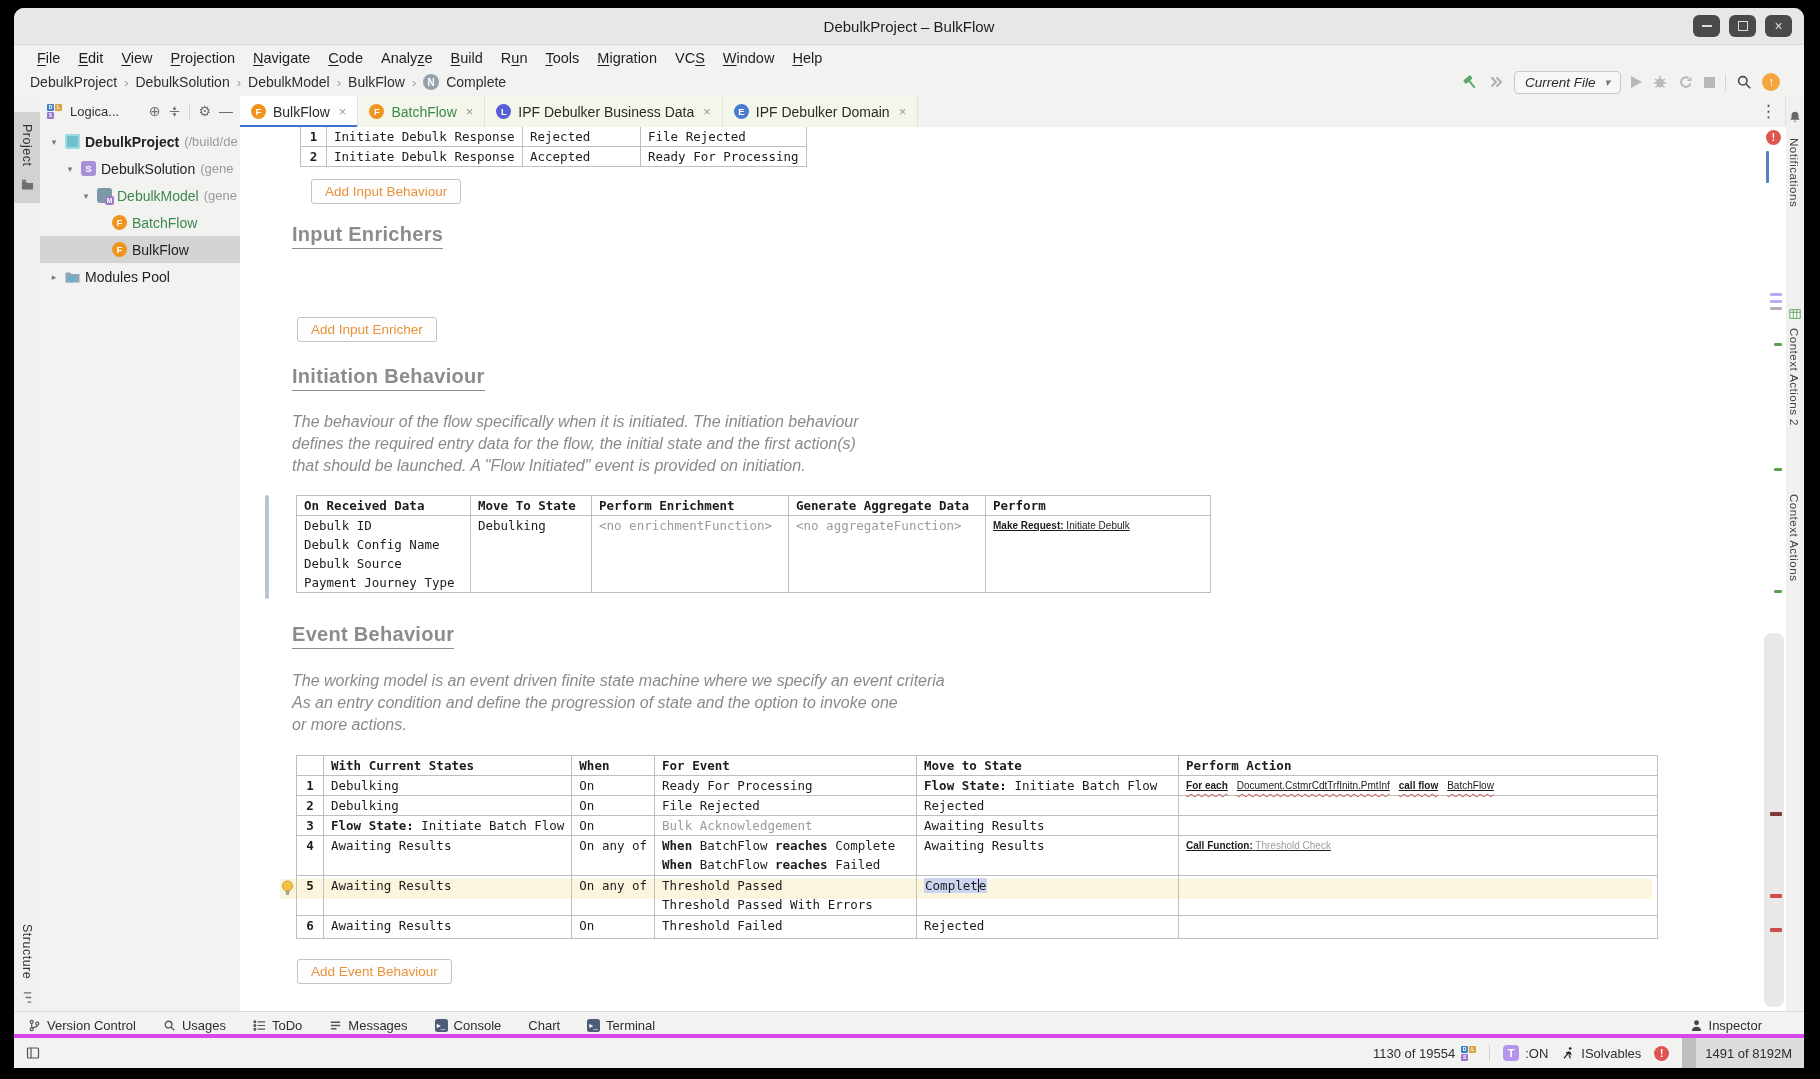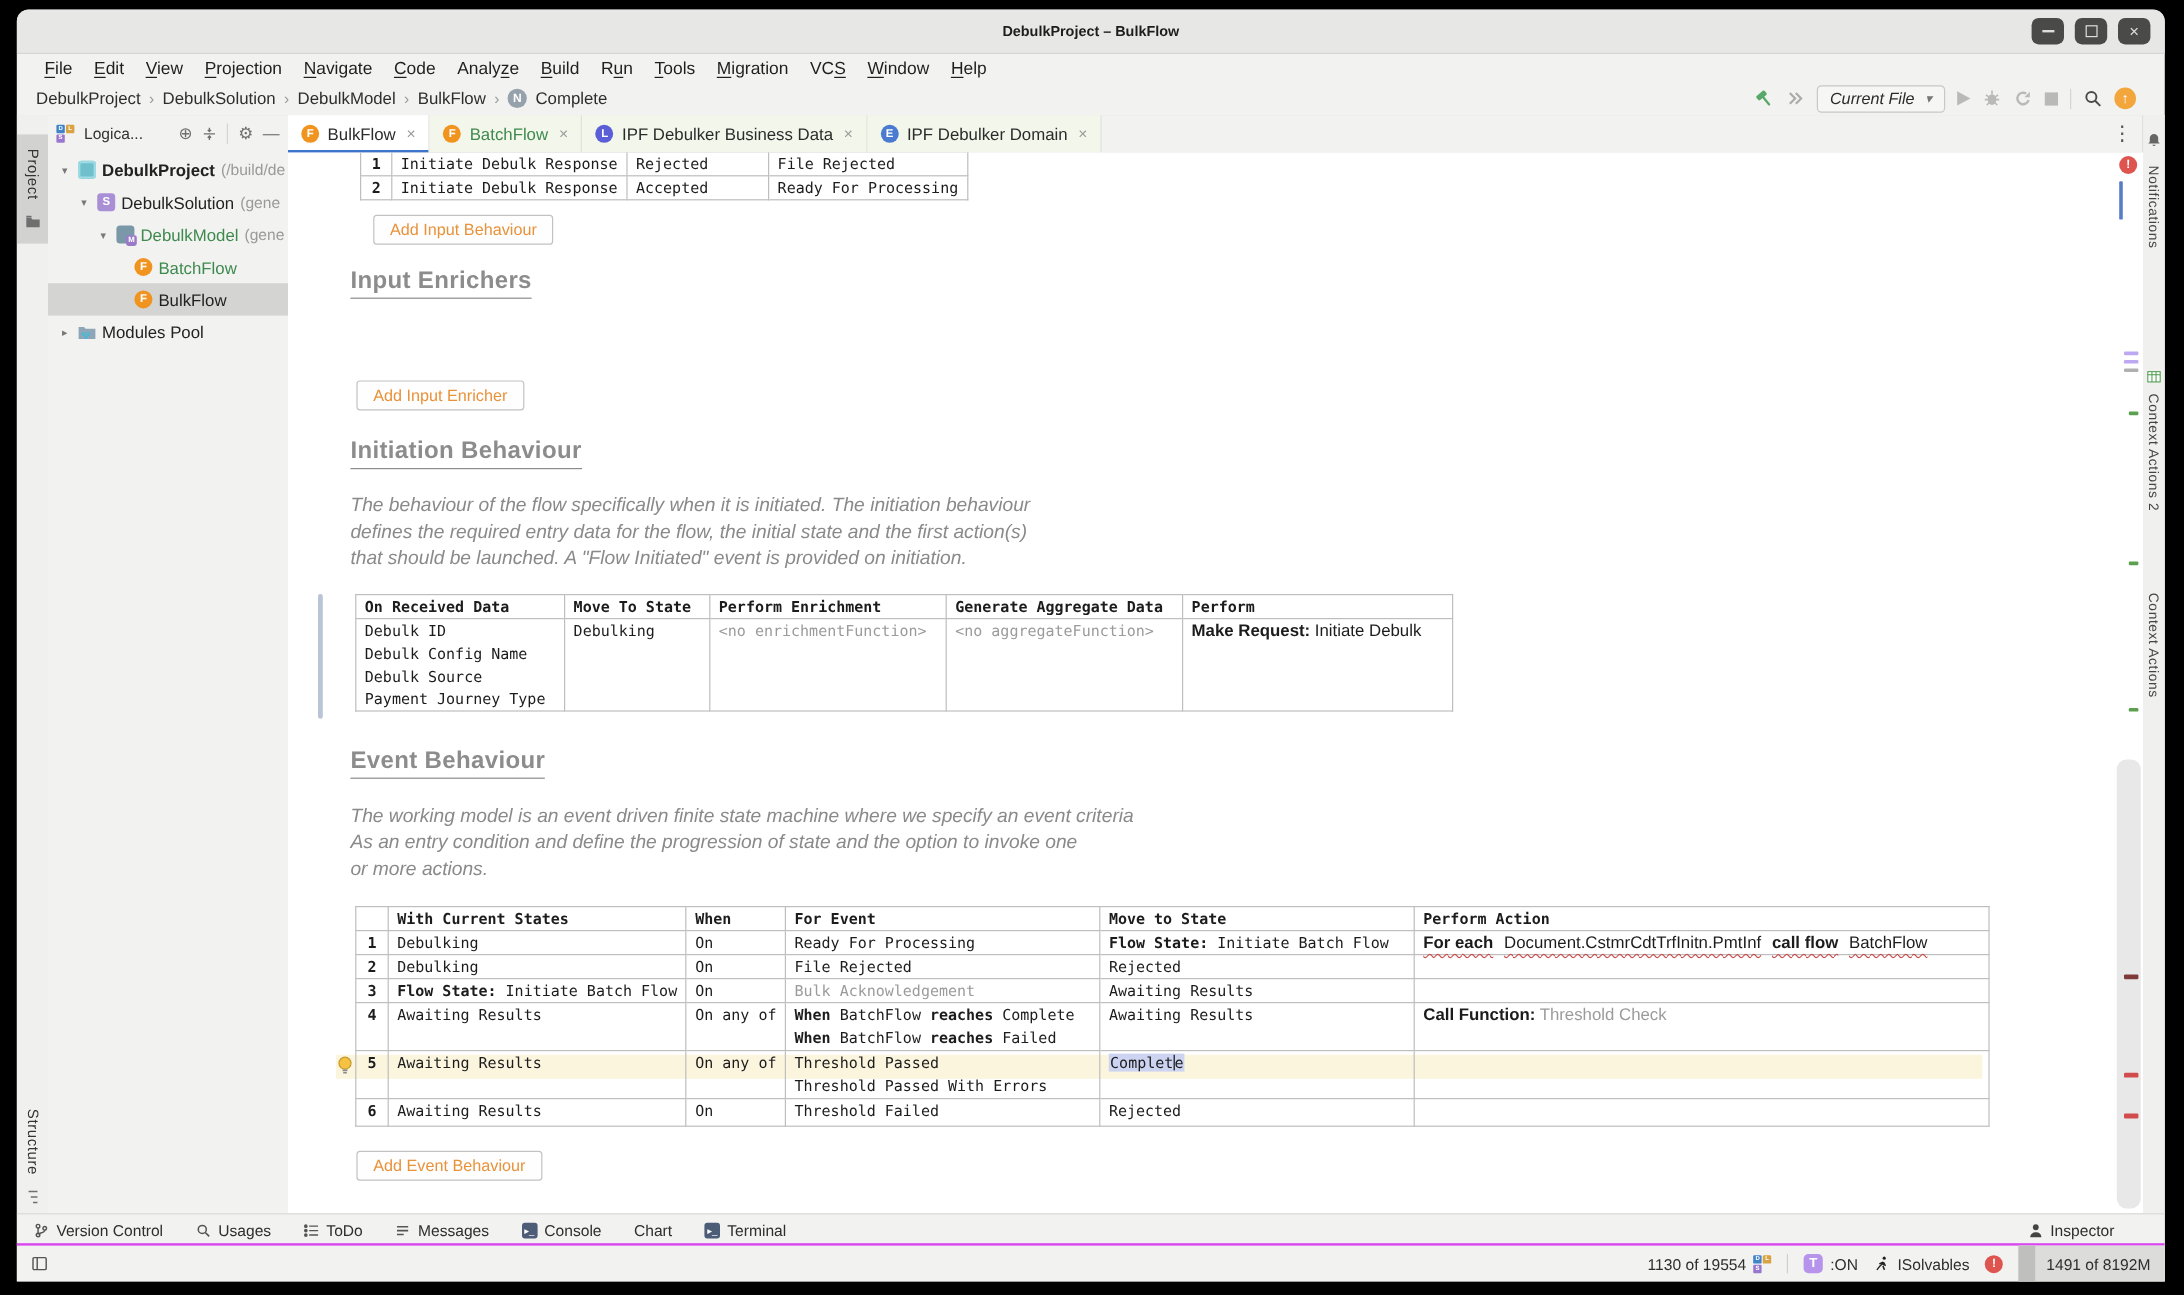--- a/index.html
+++ b/index.html
@@ -10,7 +10,7 @@
   
   .titlebar{position:absolute;left:0;top:0;right:0;height:36px;background:#E7E7E6;border-bottom:1px solid #D6D6D5;}
   .title{position:absolute;left:0;right:0;top:0;height:36px;display:flex;align-items:center;justify-content:center;
-         font-size:12px;font-weight:bold;color:#1d1d1d;}
+         font-size:15px;font-weight:normal;color:#1d1d1d;}
   .win-controls{position:absolute;right:12px;top:7px;display:flex;gap:9px;}
   .wbtn{width:27px;height:22px;border-radius:6px;background:#4A4A49;display:flex;align-items:center;justify-content:center;color:#DEDEDD;}
   .wbtn .bar{width:10px;height:2px;background:#DEDEDD;}

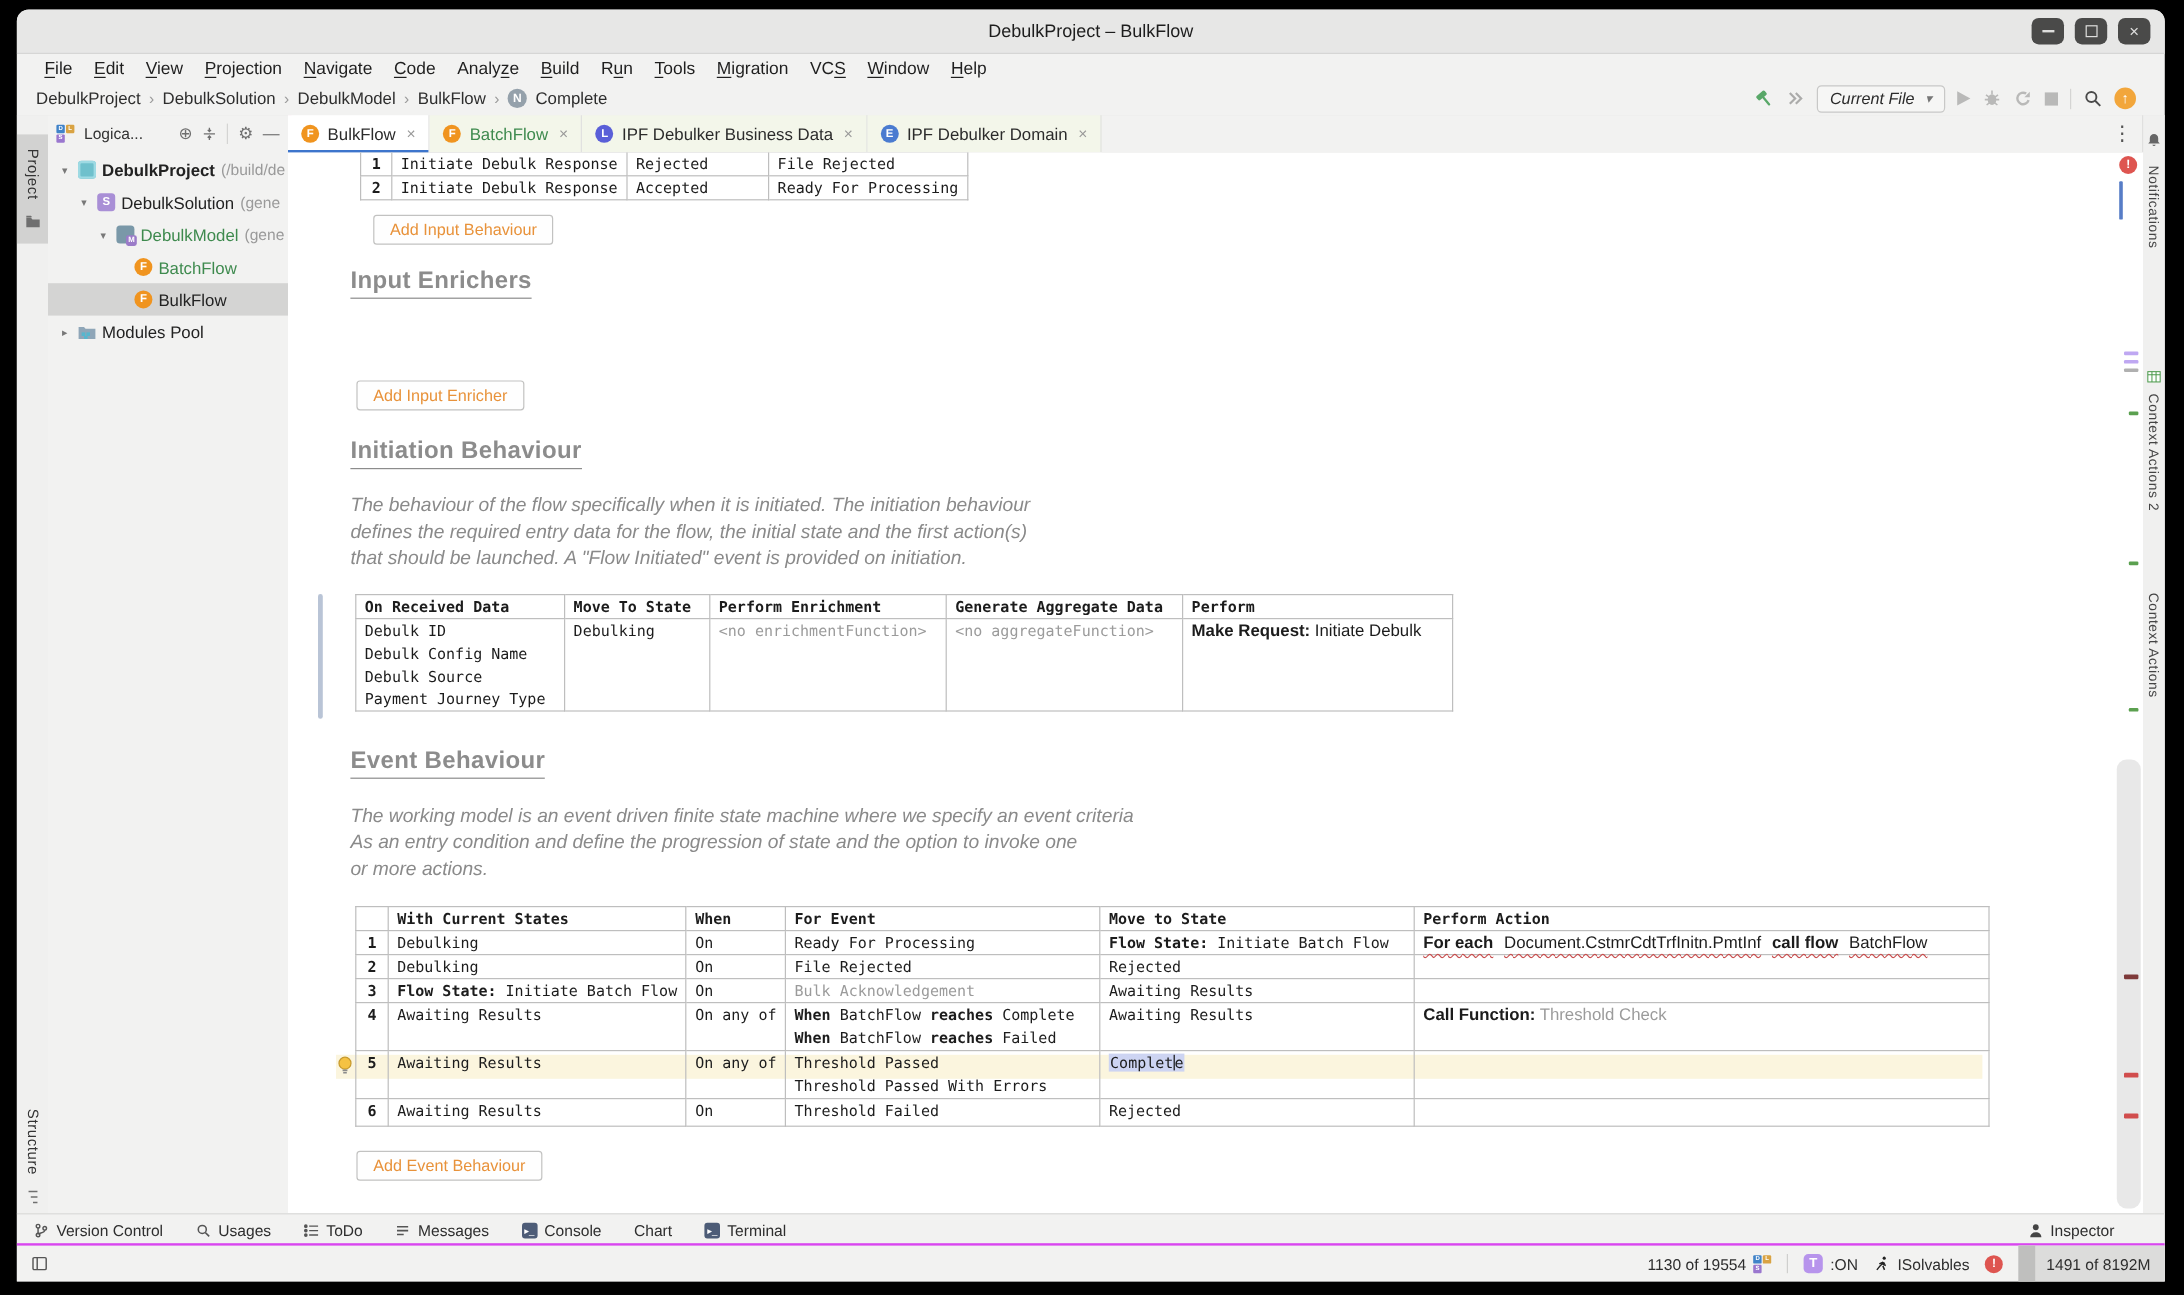--- a/index.html
+++ b/index.html
@@ -90,7 +90,7 @@
   .r-s td{height:19px;} .r-d td{height:39px;} .r-l td{height:22px;}
   .dim{color:#9B9B9B;}
   .b{font-weight:bold;}
-  .sans{font-family:"Liberation Sans",sans-serif;font-size:14px;}
+  .sans{font-family:"Liberation Sans",sans-serif;font-size:10px;text-decoration:underline;}
   .gapped{margin-left:9px;}
   .wavy{text-decoration-line:underline;text-decoration-style:wavy;text-decoration-color:#C94F4F;
         text-decoration-thickness:1px;text-underline-offset:4px;}

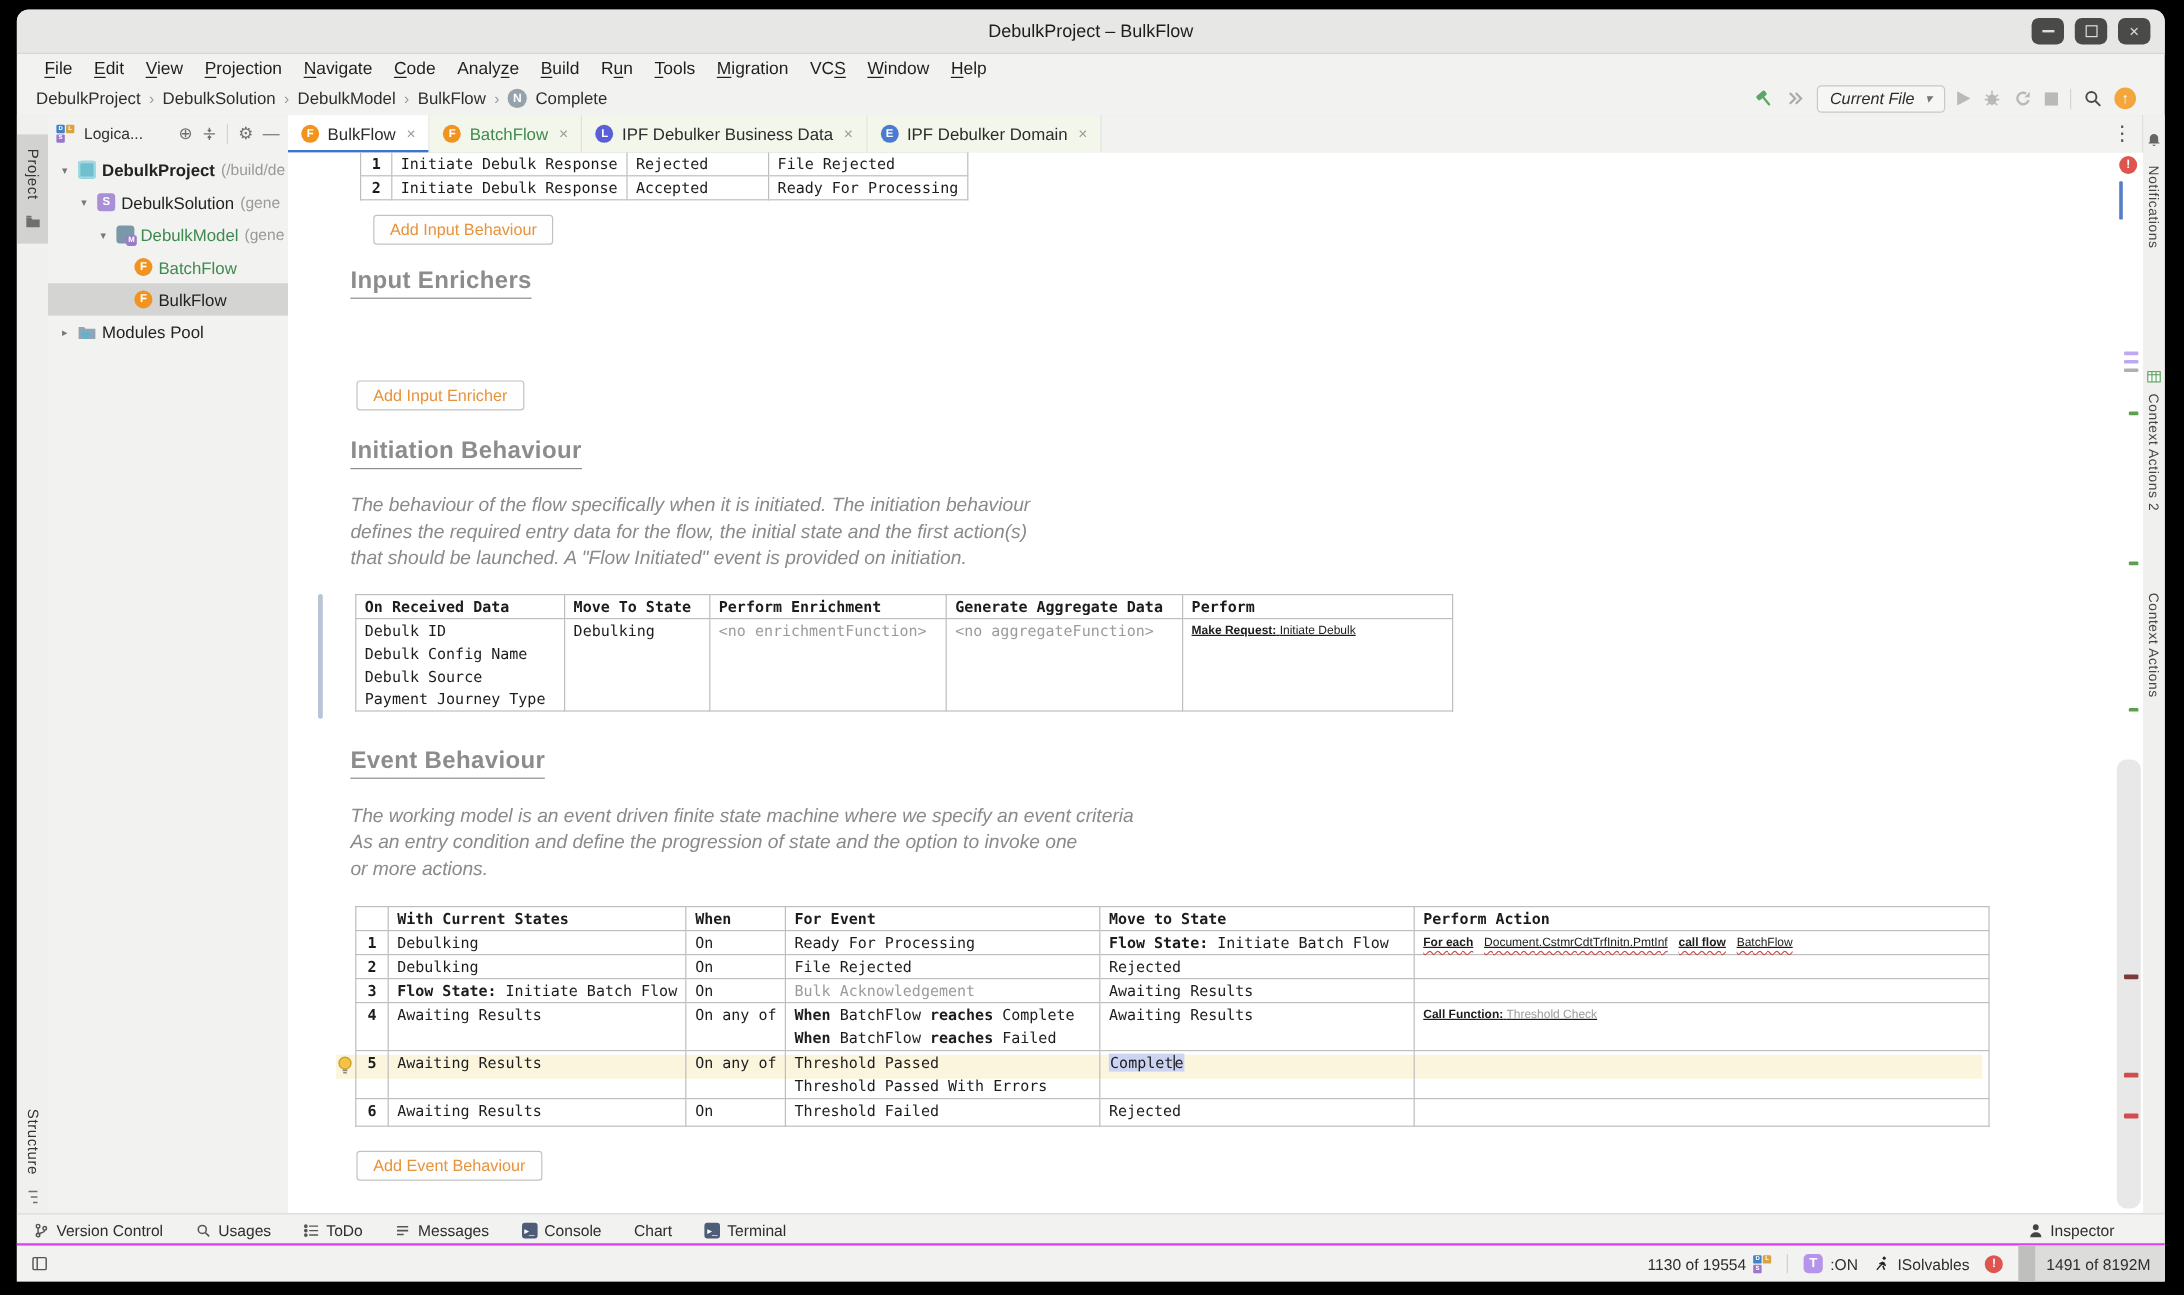--- a/index.html
+++ b/index.html
@@ -117,7 +117,7 @@
            display:flex;align-items:center;justify-content:center;}
   .inspector{margin-left:auto;margin-right:28px;display:flex;align-items:center;gap:6px;}
   
-  .statusbar{position:absolute;left:0;right:0;bottom:0;height:30px;background:#F2F2F1;border-top:2px solid #d946ef;
+  .statusbar{position:absolute;left:0;right:0;bottom:0;height:30px;background:#F2F2F1;border-top:4px solid #d946ef;
              display:flex;align-items:center;padding:0 0 0 12px;font-size:13px;color:#2e2e2e;}
   .sb-right{margin-left:auto;display:flex;align-items:center;gap:13px;height:30px;}
   .sb-sep{width:1px;height:16px;background:#CFCFCE;}

